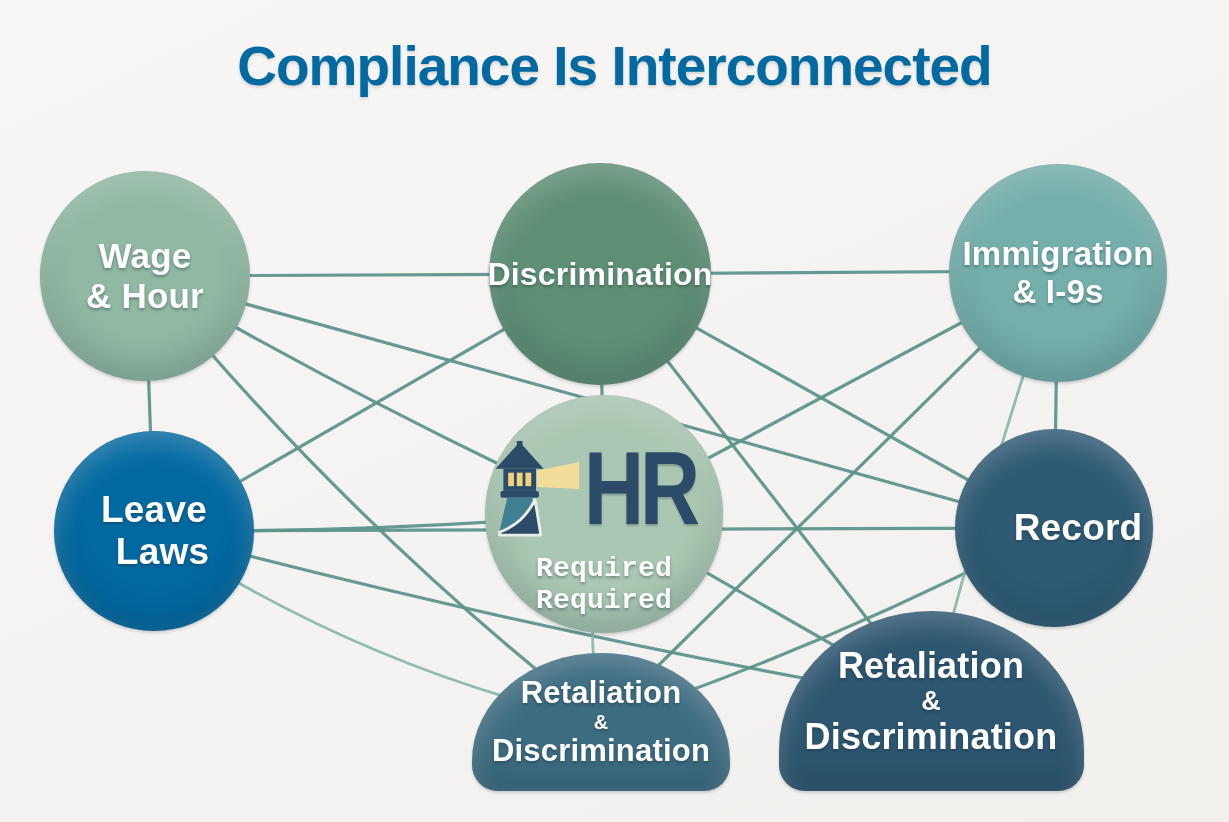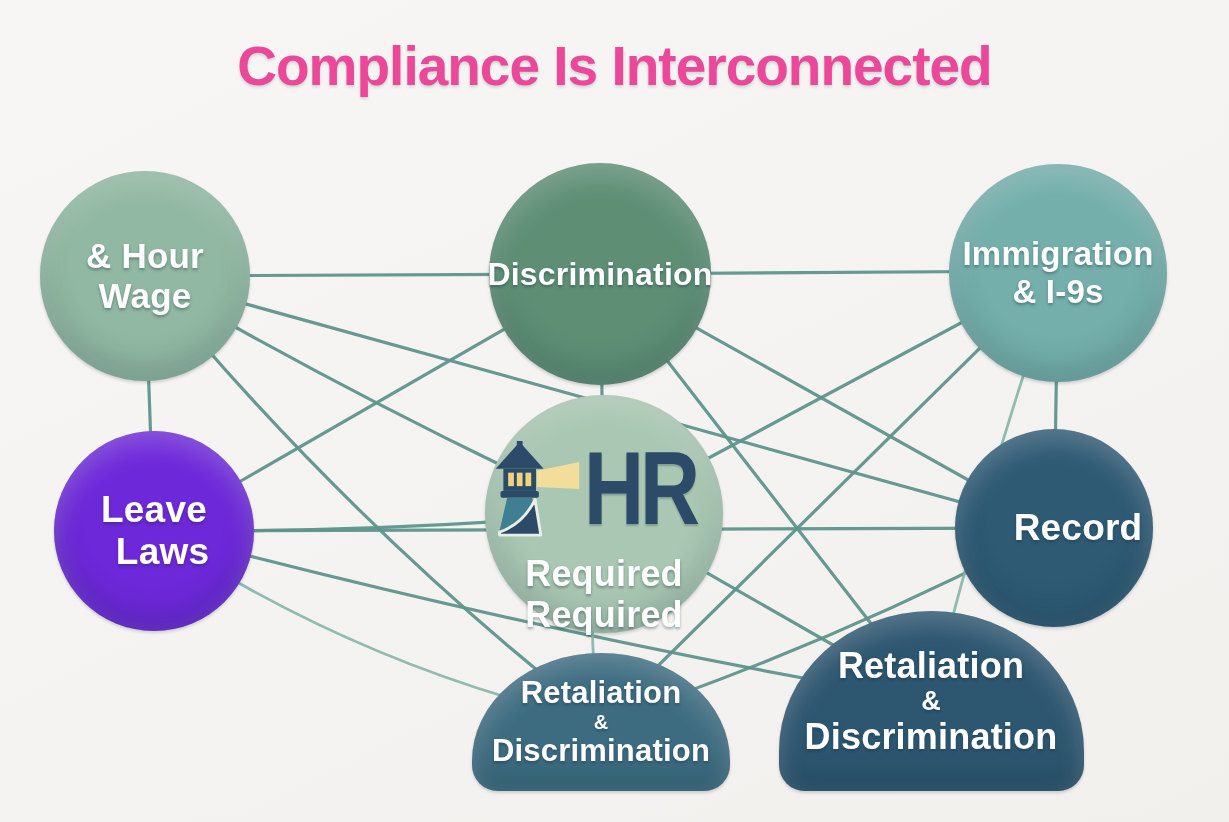--- a/index.html
+++ b/index.html
@@ -11,7 +11,7 @@
   .title{
     position:absolute;left:0;top:34px;width:1229px;margin:0;
     text-align:center;font-size:55px;font-weight:700;letter-spacing:-1px;
-    color:#ec4899;text-shadow:0 2px 3px rgba(40,60,75,.18);
+    color:#0369a1;text-shadow:0 2px 3px rgba(40,60,75,.18);
   }
   #edges{position:absolute;left:0;top:0;}
   #edges path.edge{fill:none;stroke:#5e938b;stroke-width:3.2;stroke-linecap:round;opacity:.95;}

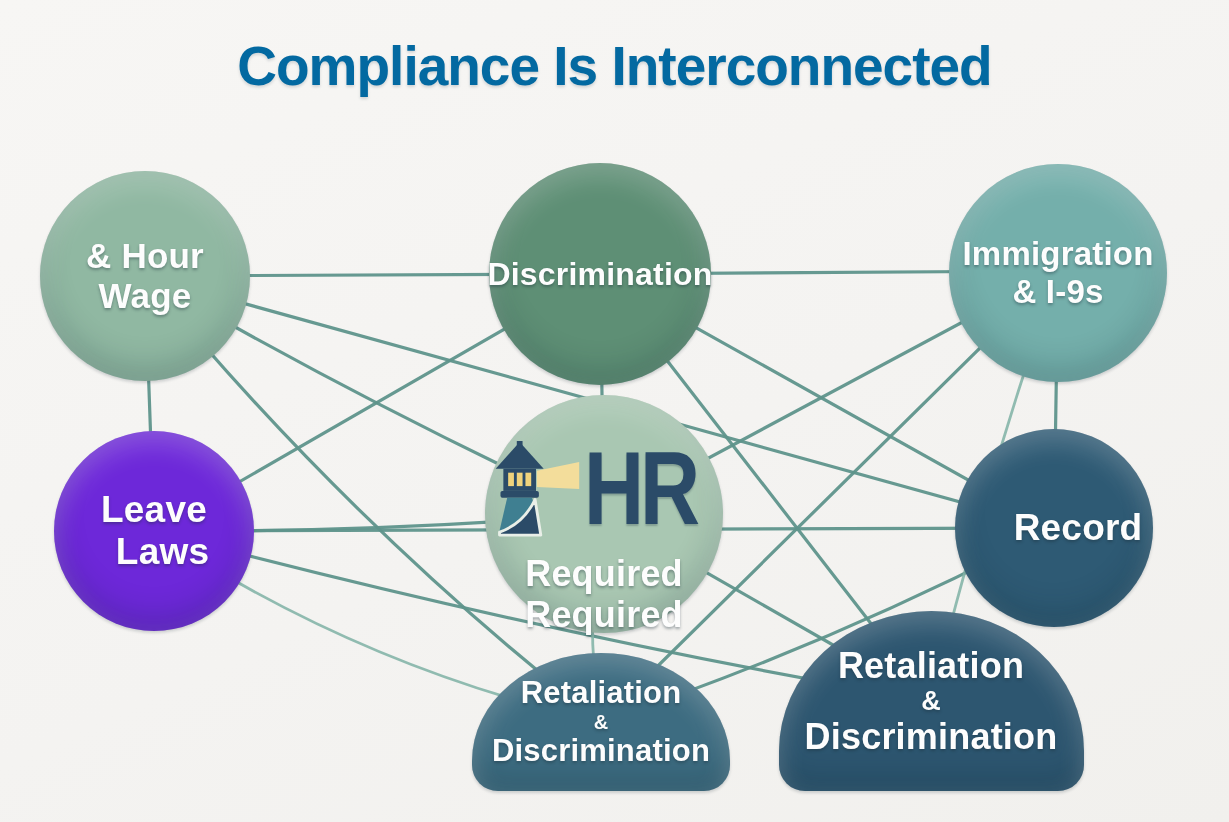--- a/index.html
+++ b/index.html
@@ -89,8 +89,8 @@
   </div>
 <div class="node circle" style="left: 40px; top: 171px; width: 210px; height: 210px; background: rgb(144, 184, 162); border-radius: 50%;">
       <div class="label">
+        <span style="font-size: 35px;">Wage</span>
         <span style="font-size: 35px;">&amp; Hour</span>
-        <span style="font-size: 35px;">Wage</span>
       </div>
     </div>
     <div class="node circle" style="left: 489px; top: 163px; width: 222px; height: 222px; background: rgb(94, 143, 117); border-radius: 50%;">

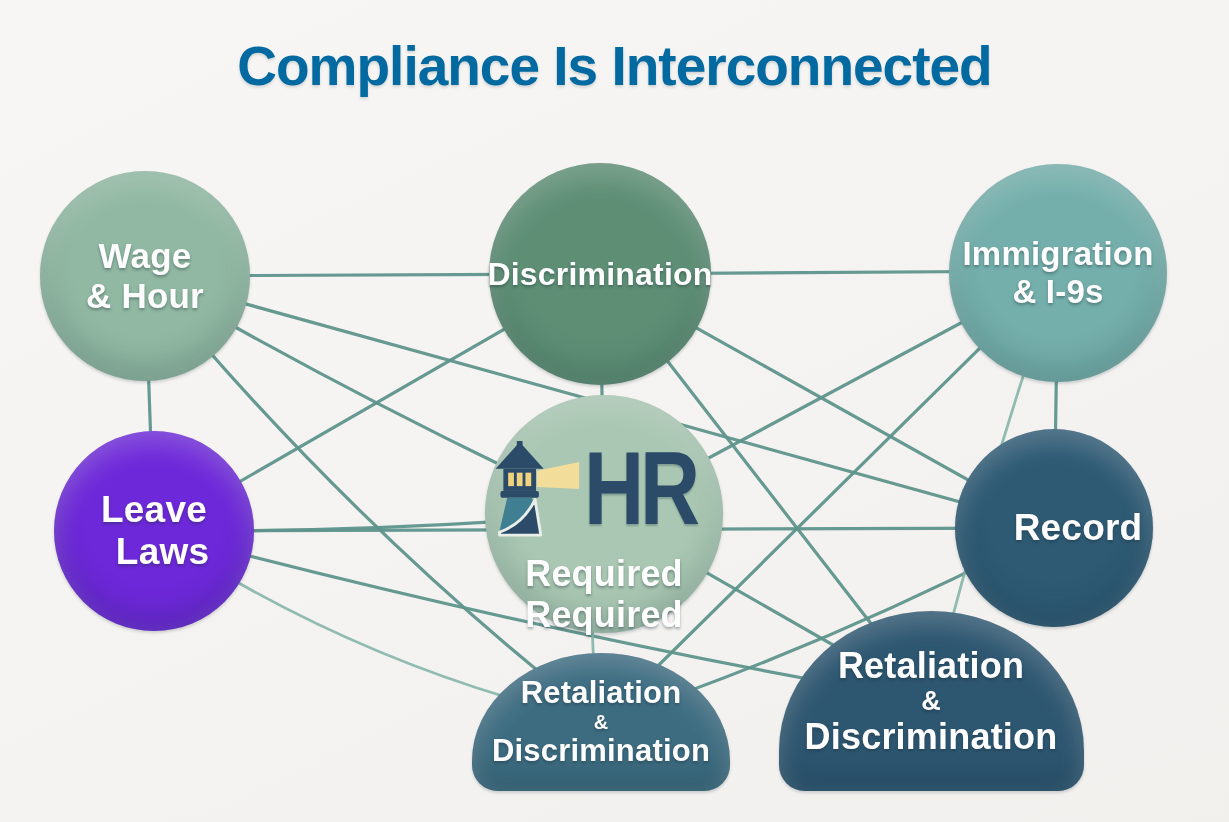--- a/index.html
+++ b/index.html
@@ -104,7 +104,7 @@
         <span style="font-size: 33px;">&amp; I-9s</span>
       </div>
     </div>
-    <div class="node circle" style="left: 54px; top: 431px; width: 200px; height: 200px; background: #6d28d9; border-radius: 50%;">
+    <div class="node circle" style="left: 54px; top: 431px; width: 200px; height: 200px; background: #0369a1; border-radius: 50%;">
       <div class="label">
         <span style="font-size: 37px;">Leave</span>
         <span style="font-size: 37px; margin-left: 17px;">Laws</span>

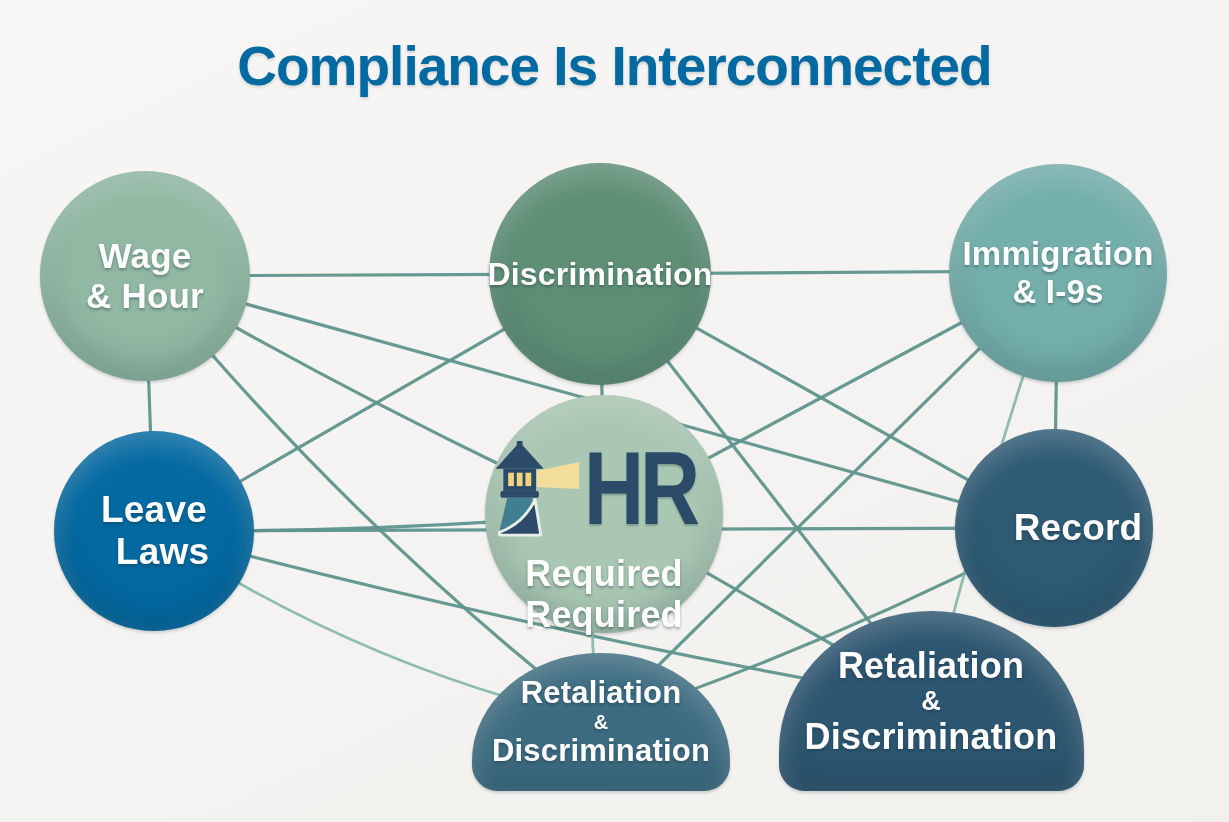--- a/index.html
+++ b/index.html
@@ -33,7 +33,7 @@
     transform:scaleX(.8);transform-origin:left center;margin-left:-4px;
     text-shadow:0 2px 2px rgba(20,40,55,.25);
   }
-  .hr-caption{margin-top:4px;font-size:36px;}
+  .hr-caption{margin-top:4px;font-size:28px;font-family:Liberation Mono, monospace;}
 </style>
 </head>
 <body>

